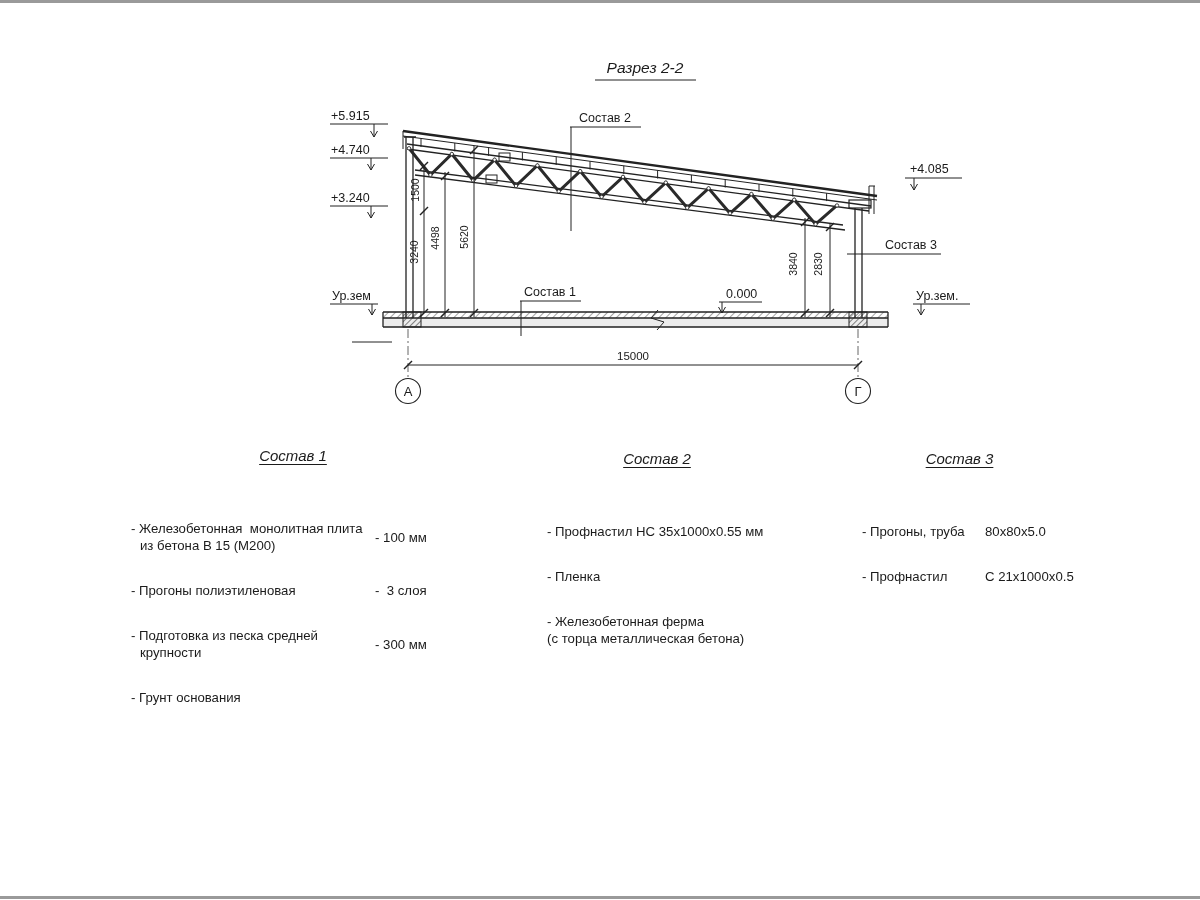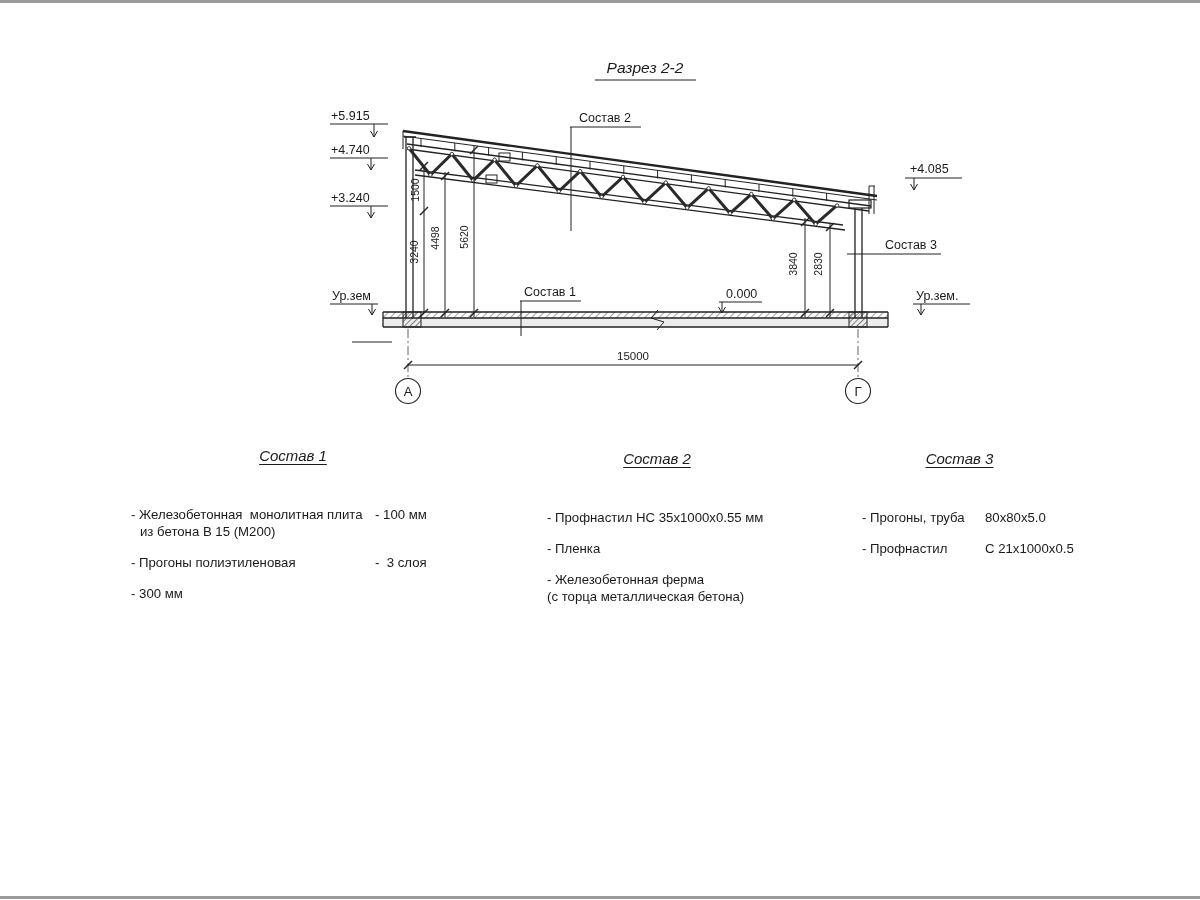--- a/index.html
+++ b/index.html
@@ -28,7 +28,7 @@
   .leg-head{font-style:italic;font-size:15px;text-align:center;
             text-decoration:underline;text-underline-offset:3px;margin:0}
   .leg-items{padding-top:28px}
-  .leg-item{display:flex;align-items:flex-start;margin-top:14px}
+  .leg-item{display:flex;align-items:center;margin-top:28px}
   .leg-text{flex:1}
   .leg-text div{white-space:pre-wrap}
   .leg-text div + div{padding-left:9px}

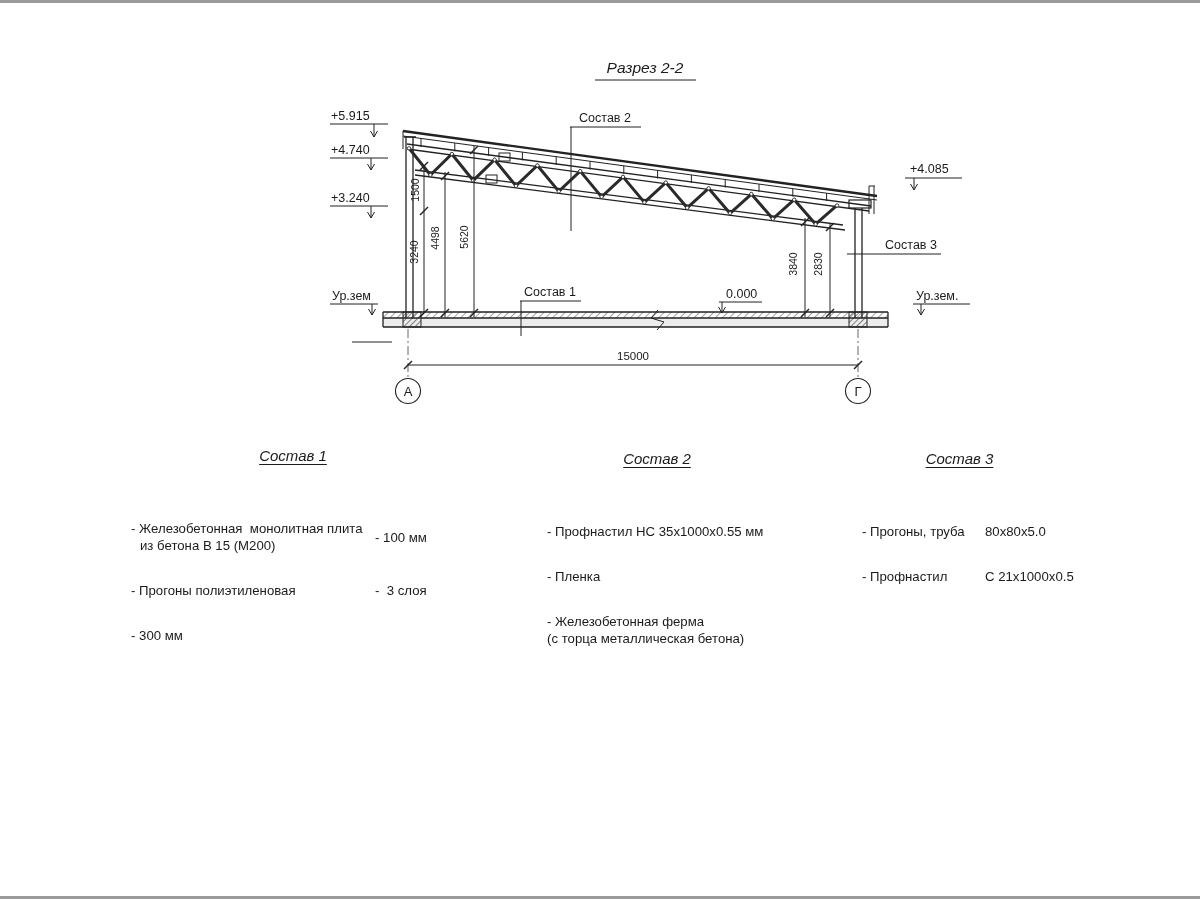--- a/index.html
+++ b/index.html
@@ -243,6 +243,10 @@
         <div class="leg-val">-  3 слоя</div>
       </div>
       <div class="leg-item">
+        <div class="leg-text">
+          <div>- Подготовка из песка средней</div>
+          <div>крупности</div>
+        </div>
         <div class="leg-val">- 300 мм</div>
       </div>
     </div>

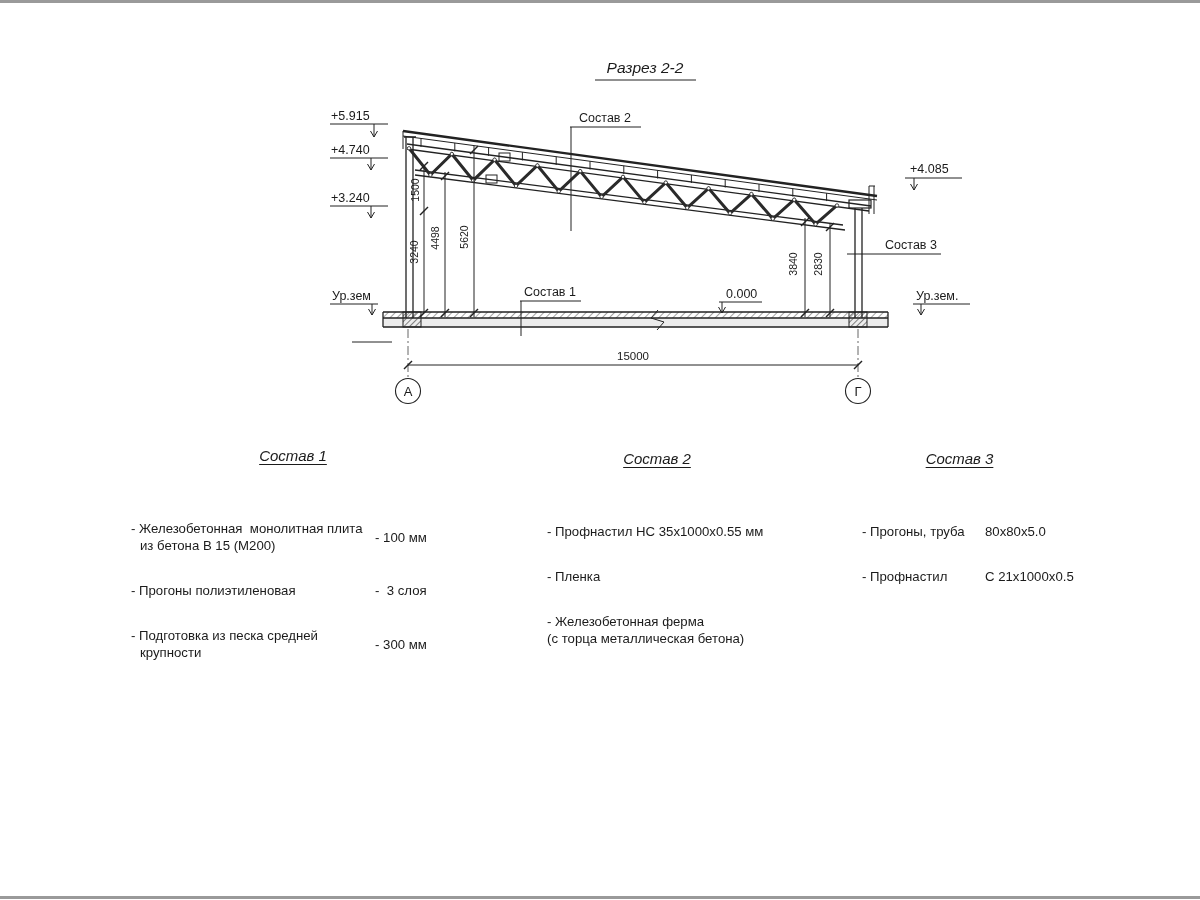--- a/index.html
+++ b/index.html
@@ -249,6 +249,11 @@
         </div>
         <div class="leg-val">- 300 мм</div>
       </div>
+      <div class="leg-item">
+        <div class="leg-text">
+          <div>- Грунт основания</div>
+        </div>
+      </div>
     </div>
 </div>
 <div class="leg-col col2" style="left:547px;top:450px;width:240px">

